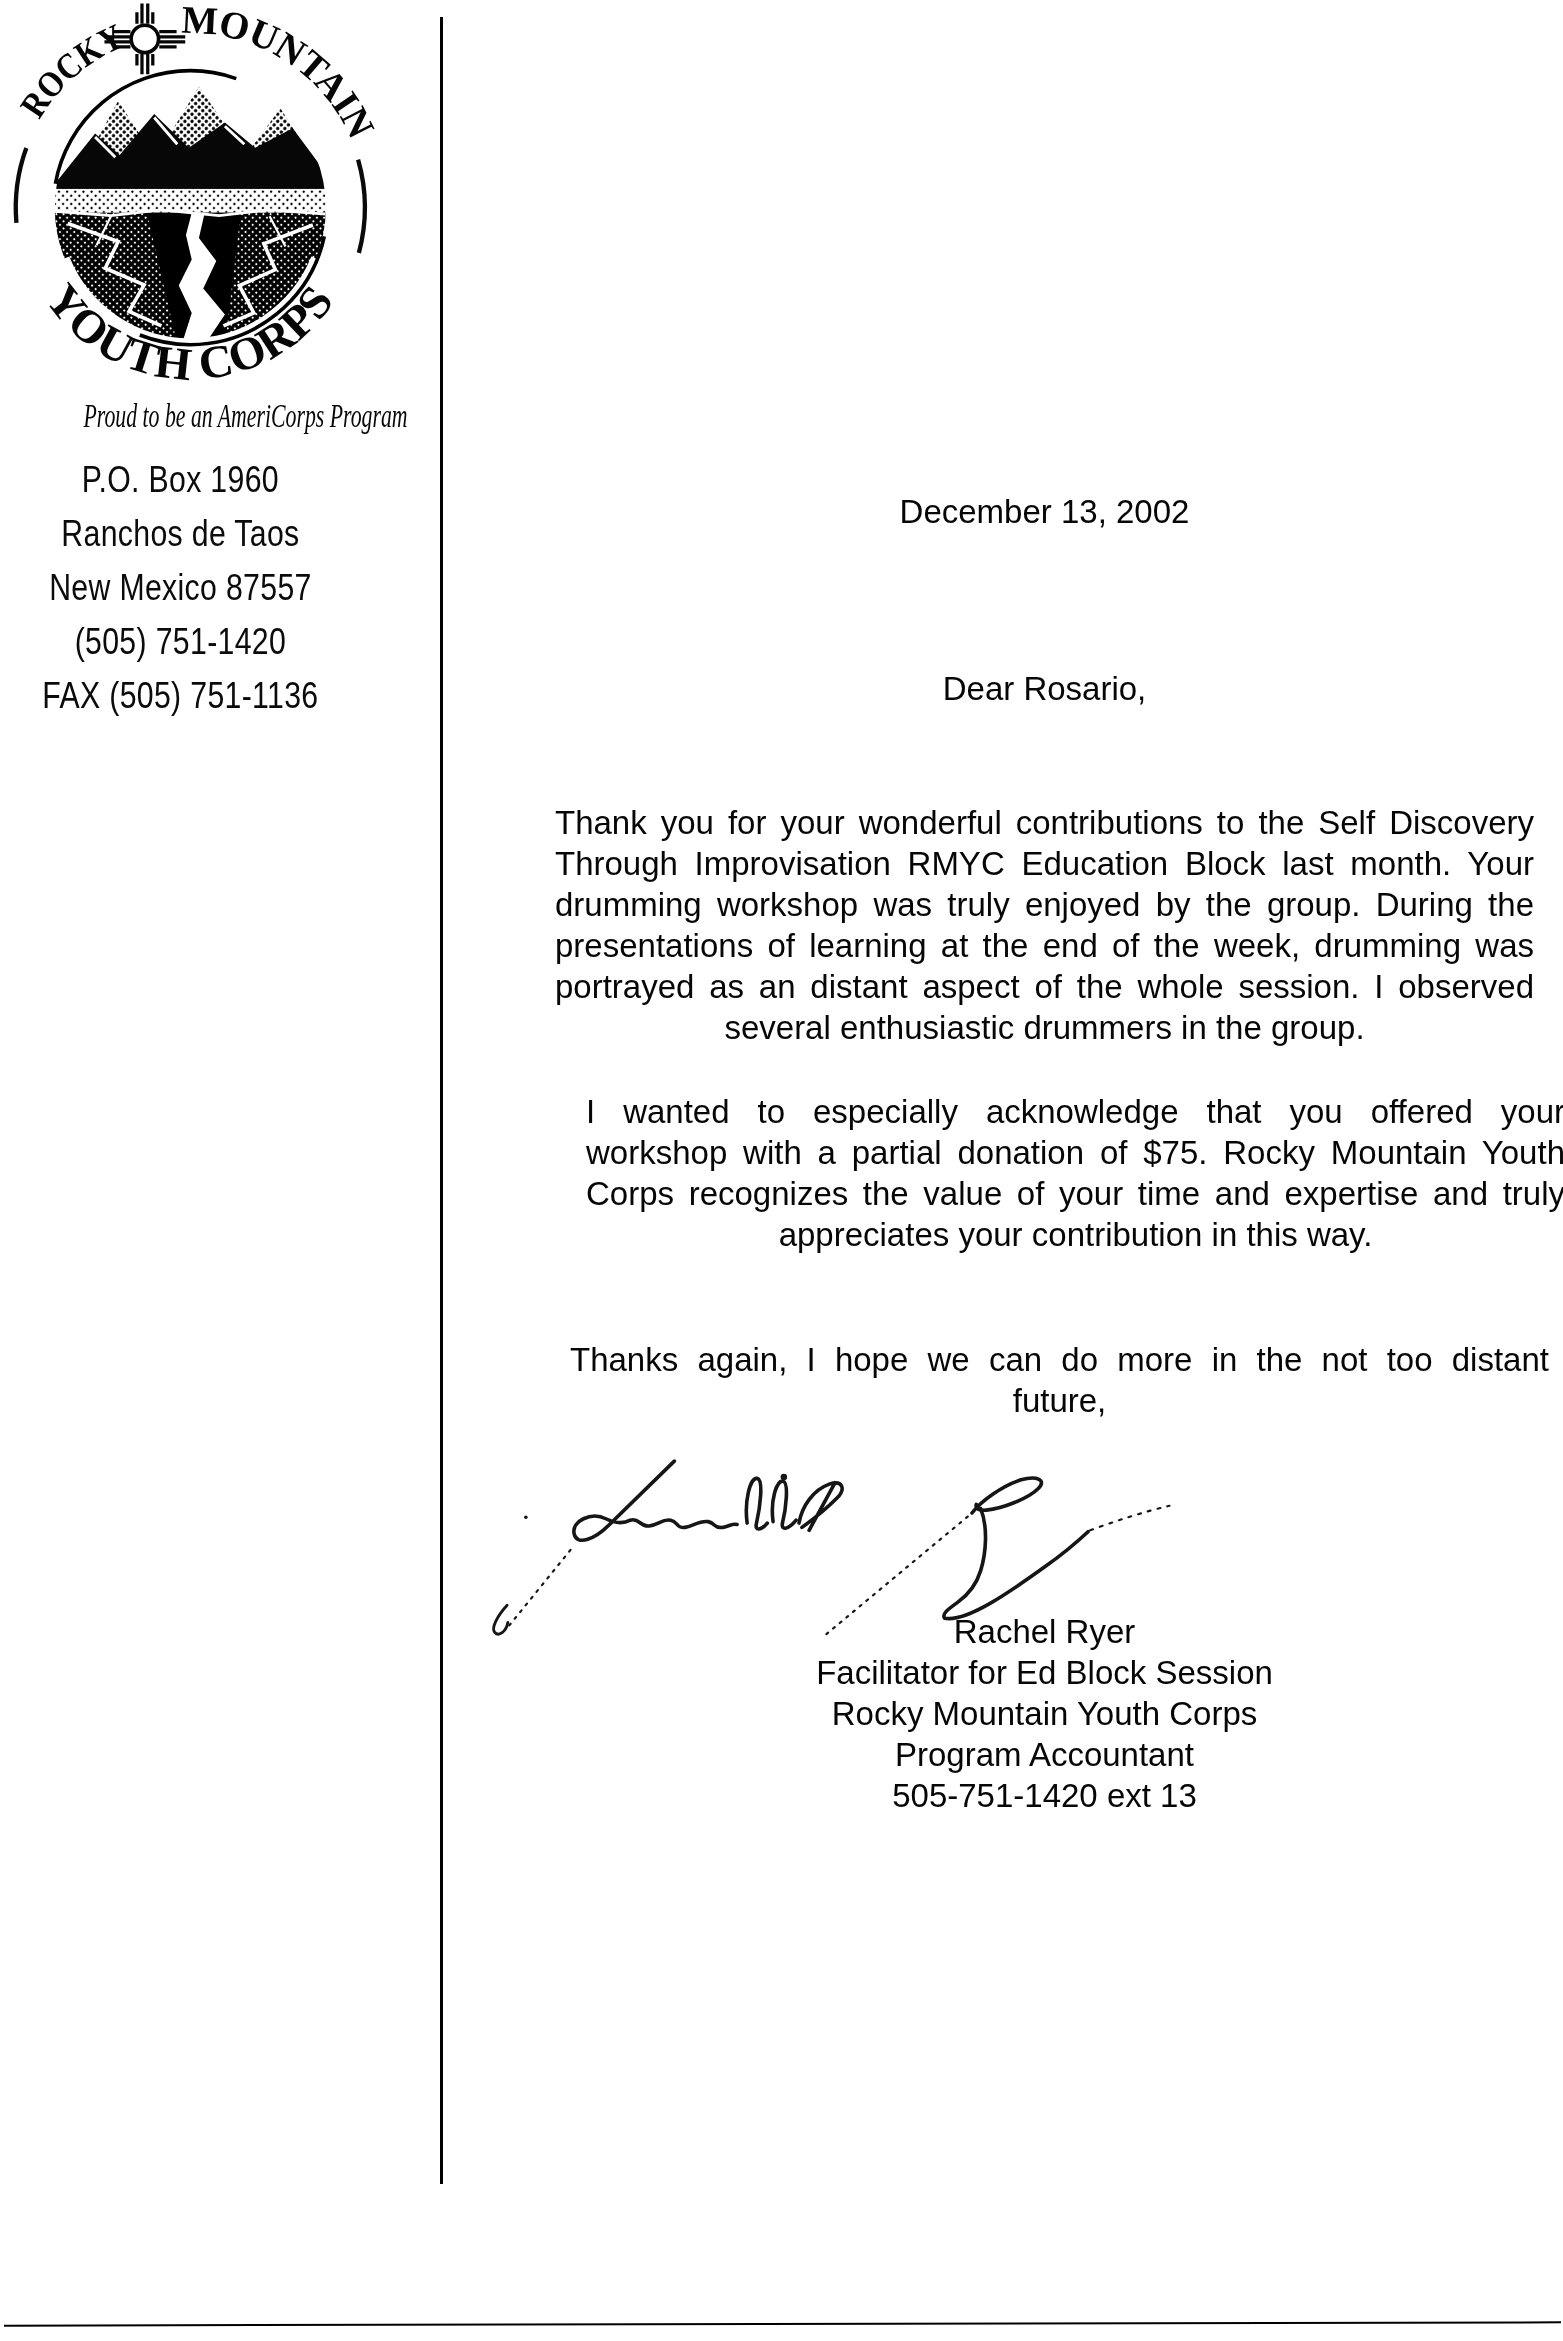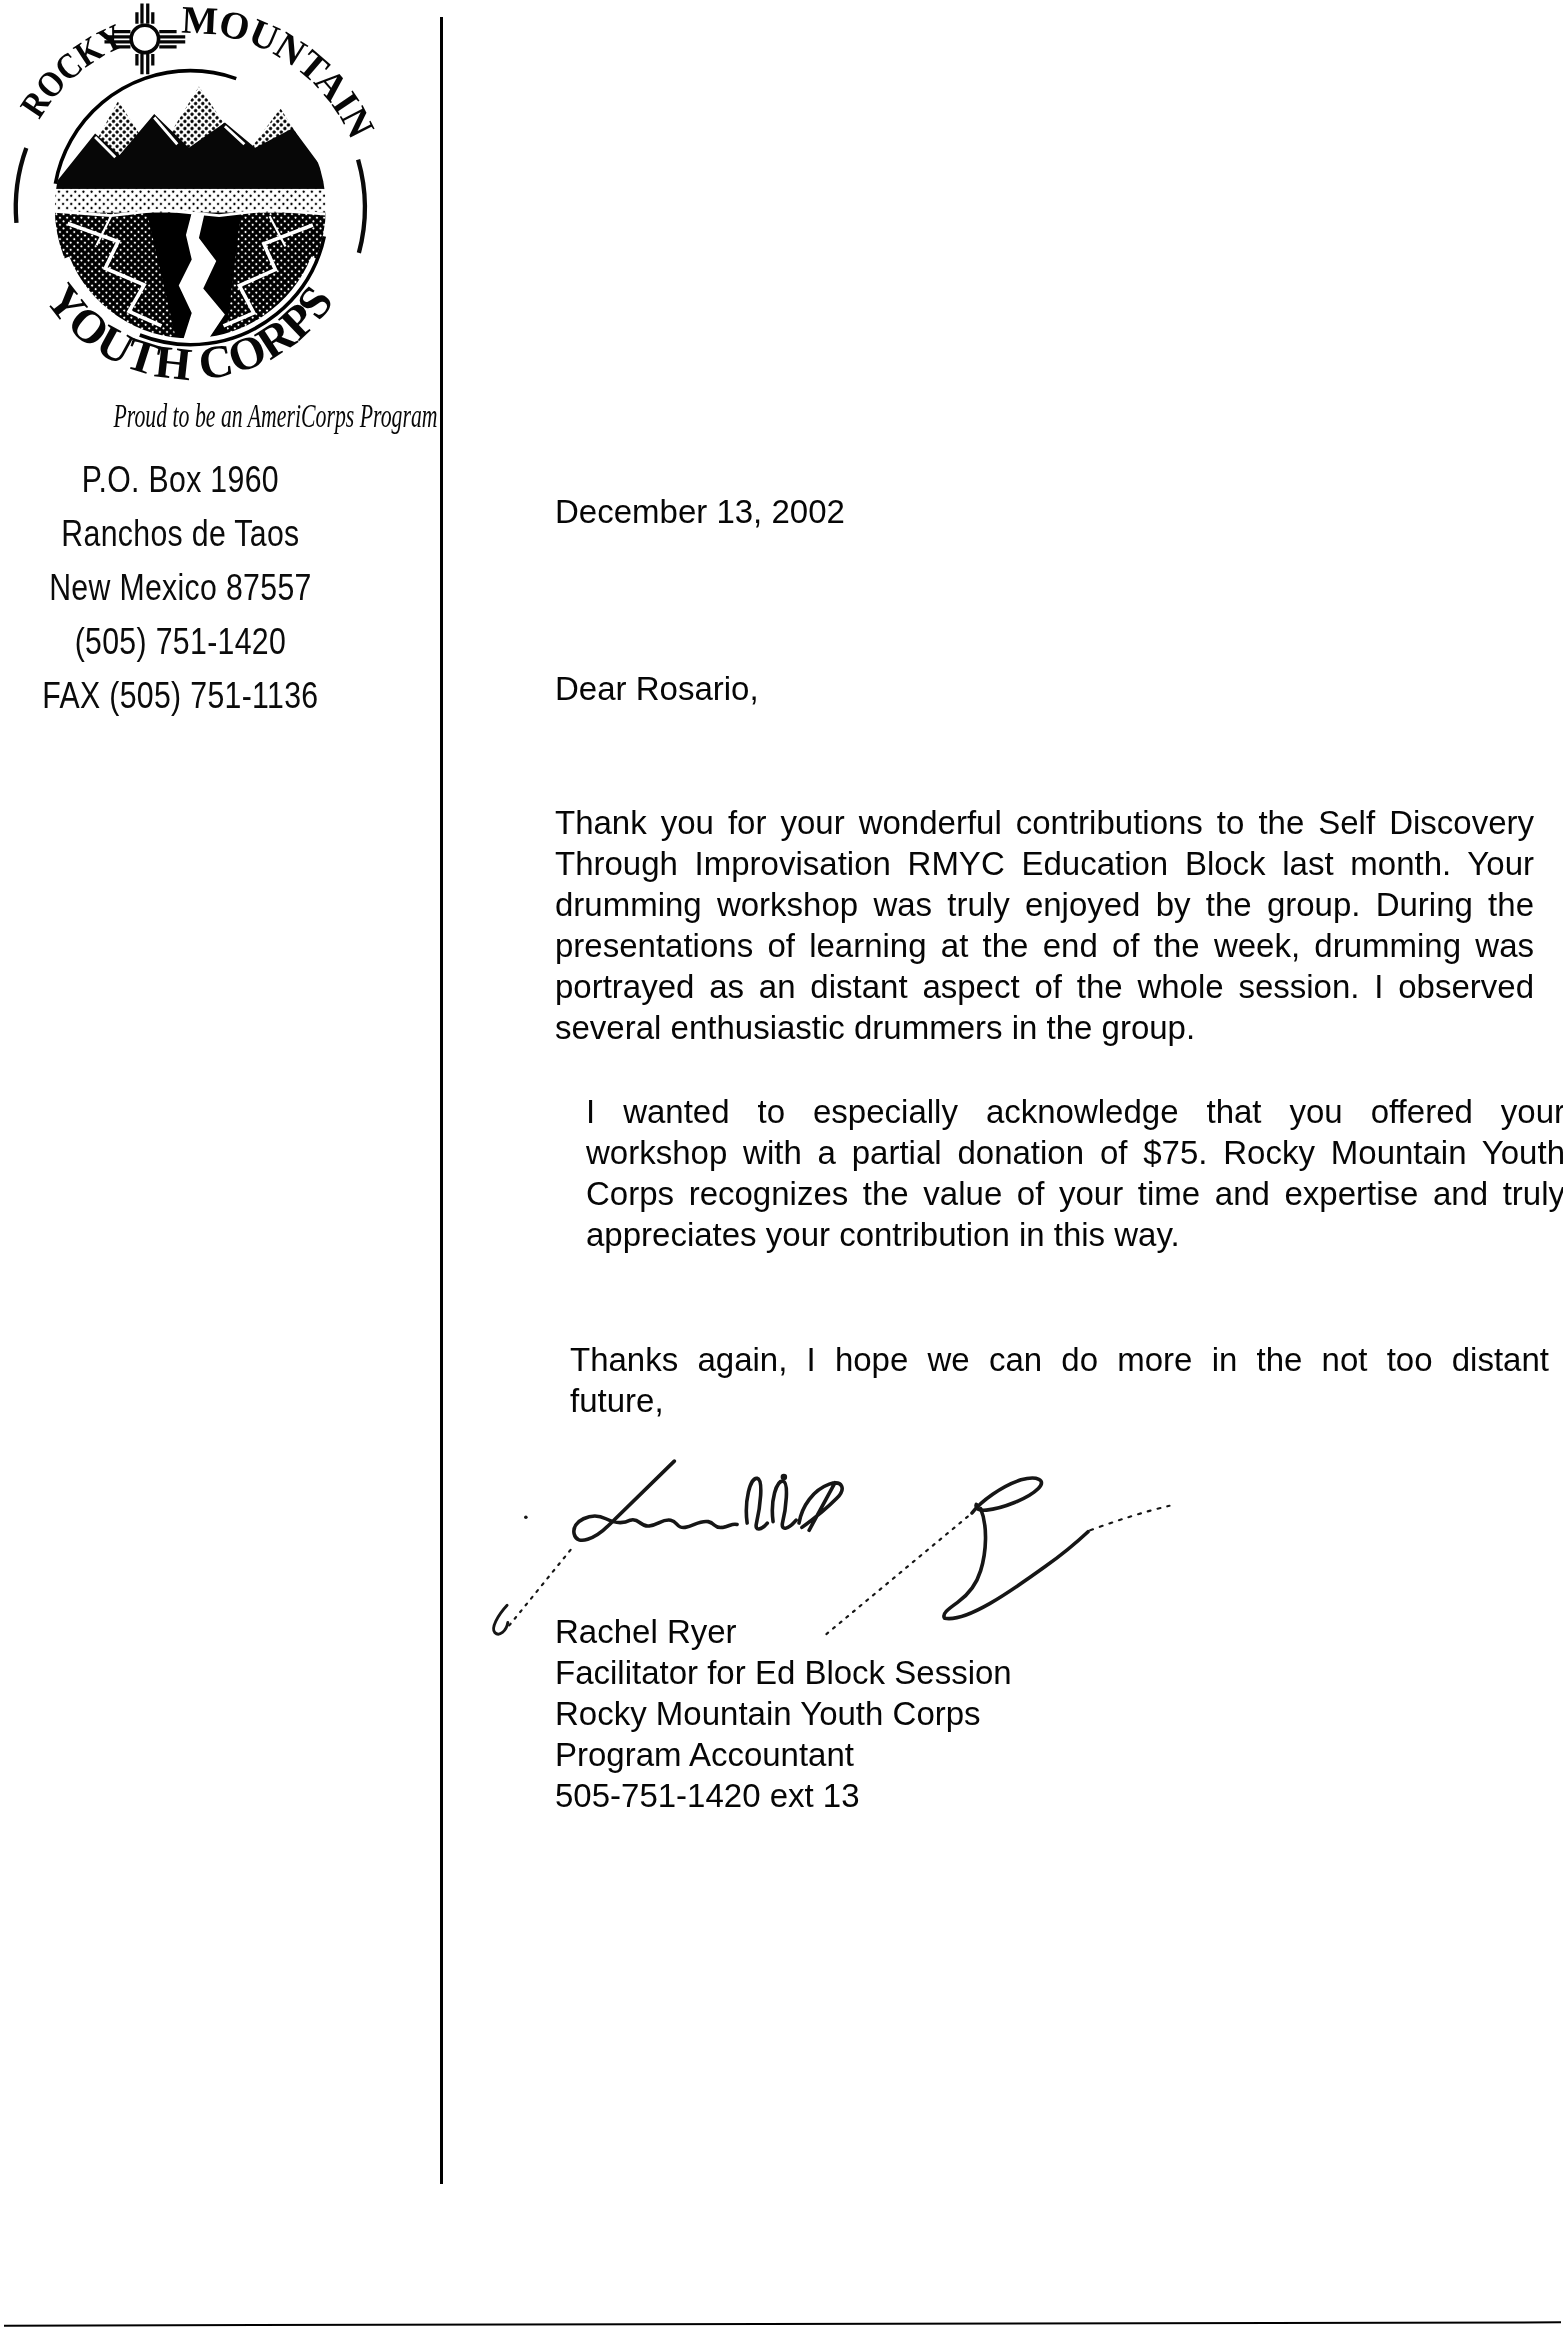--- a/index.html
+++ b/index.html
@@ -13,7 +13,7 @@
   .bottom-edge { position:absolute; left:4.3px; top:2323px; width:1557px; height:2.2px; background:#000; transform:rotate(-0.12deg); }
   .logo { position:absolute; left:10px; top:0; width:375px; height:393px; }
   .ring-text { font-family:"Liberation Serif", serif; font-weight:700; fill:#060606; }
-  .tagline-wrap { position:absolute; left:0px; top:400px; width:389px; text-align:left;margin-left:30px; }
+  .tagline-wrap { position:absolute; left:0px; top:400px; width:389px; text-align:left; }
   .tagline {
     display:inline-block; font-family:"Liberation Serif", serif; font-style:italic;
     font-size:33px; line-height:33px; color:#080808; white-space:nowrap;

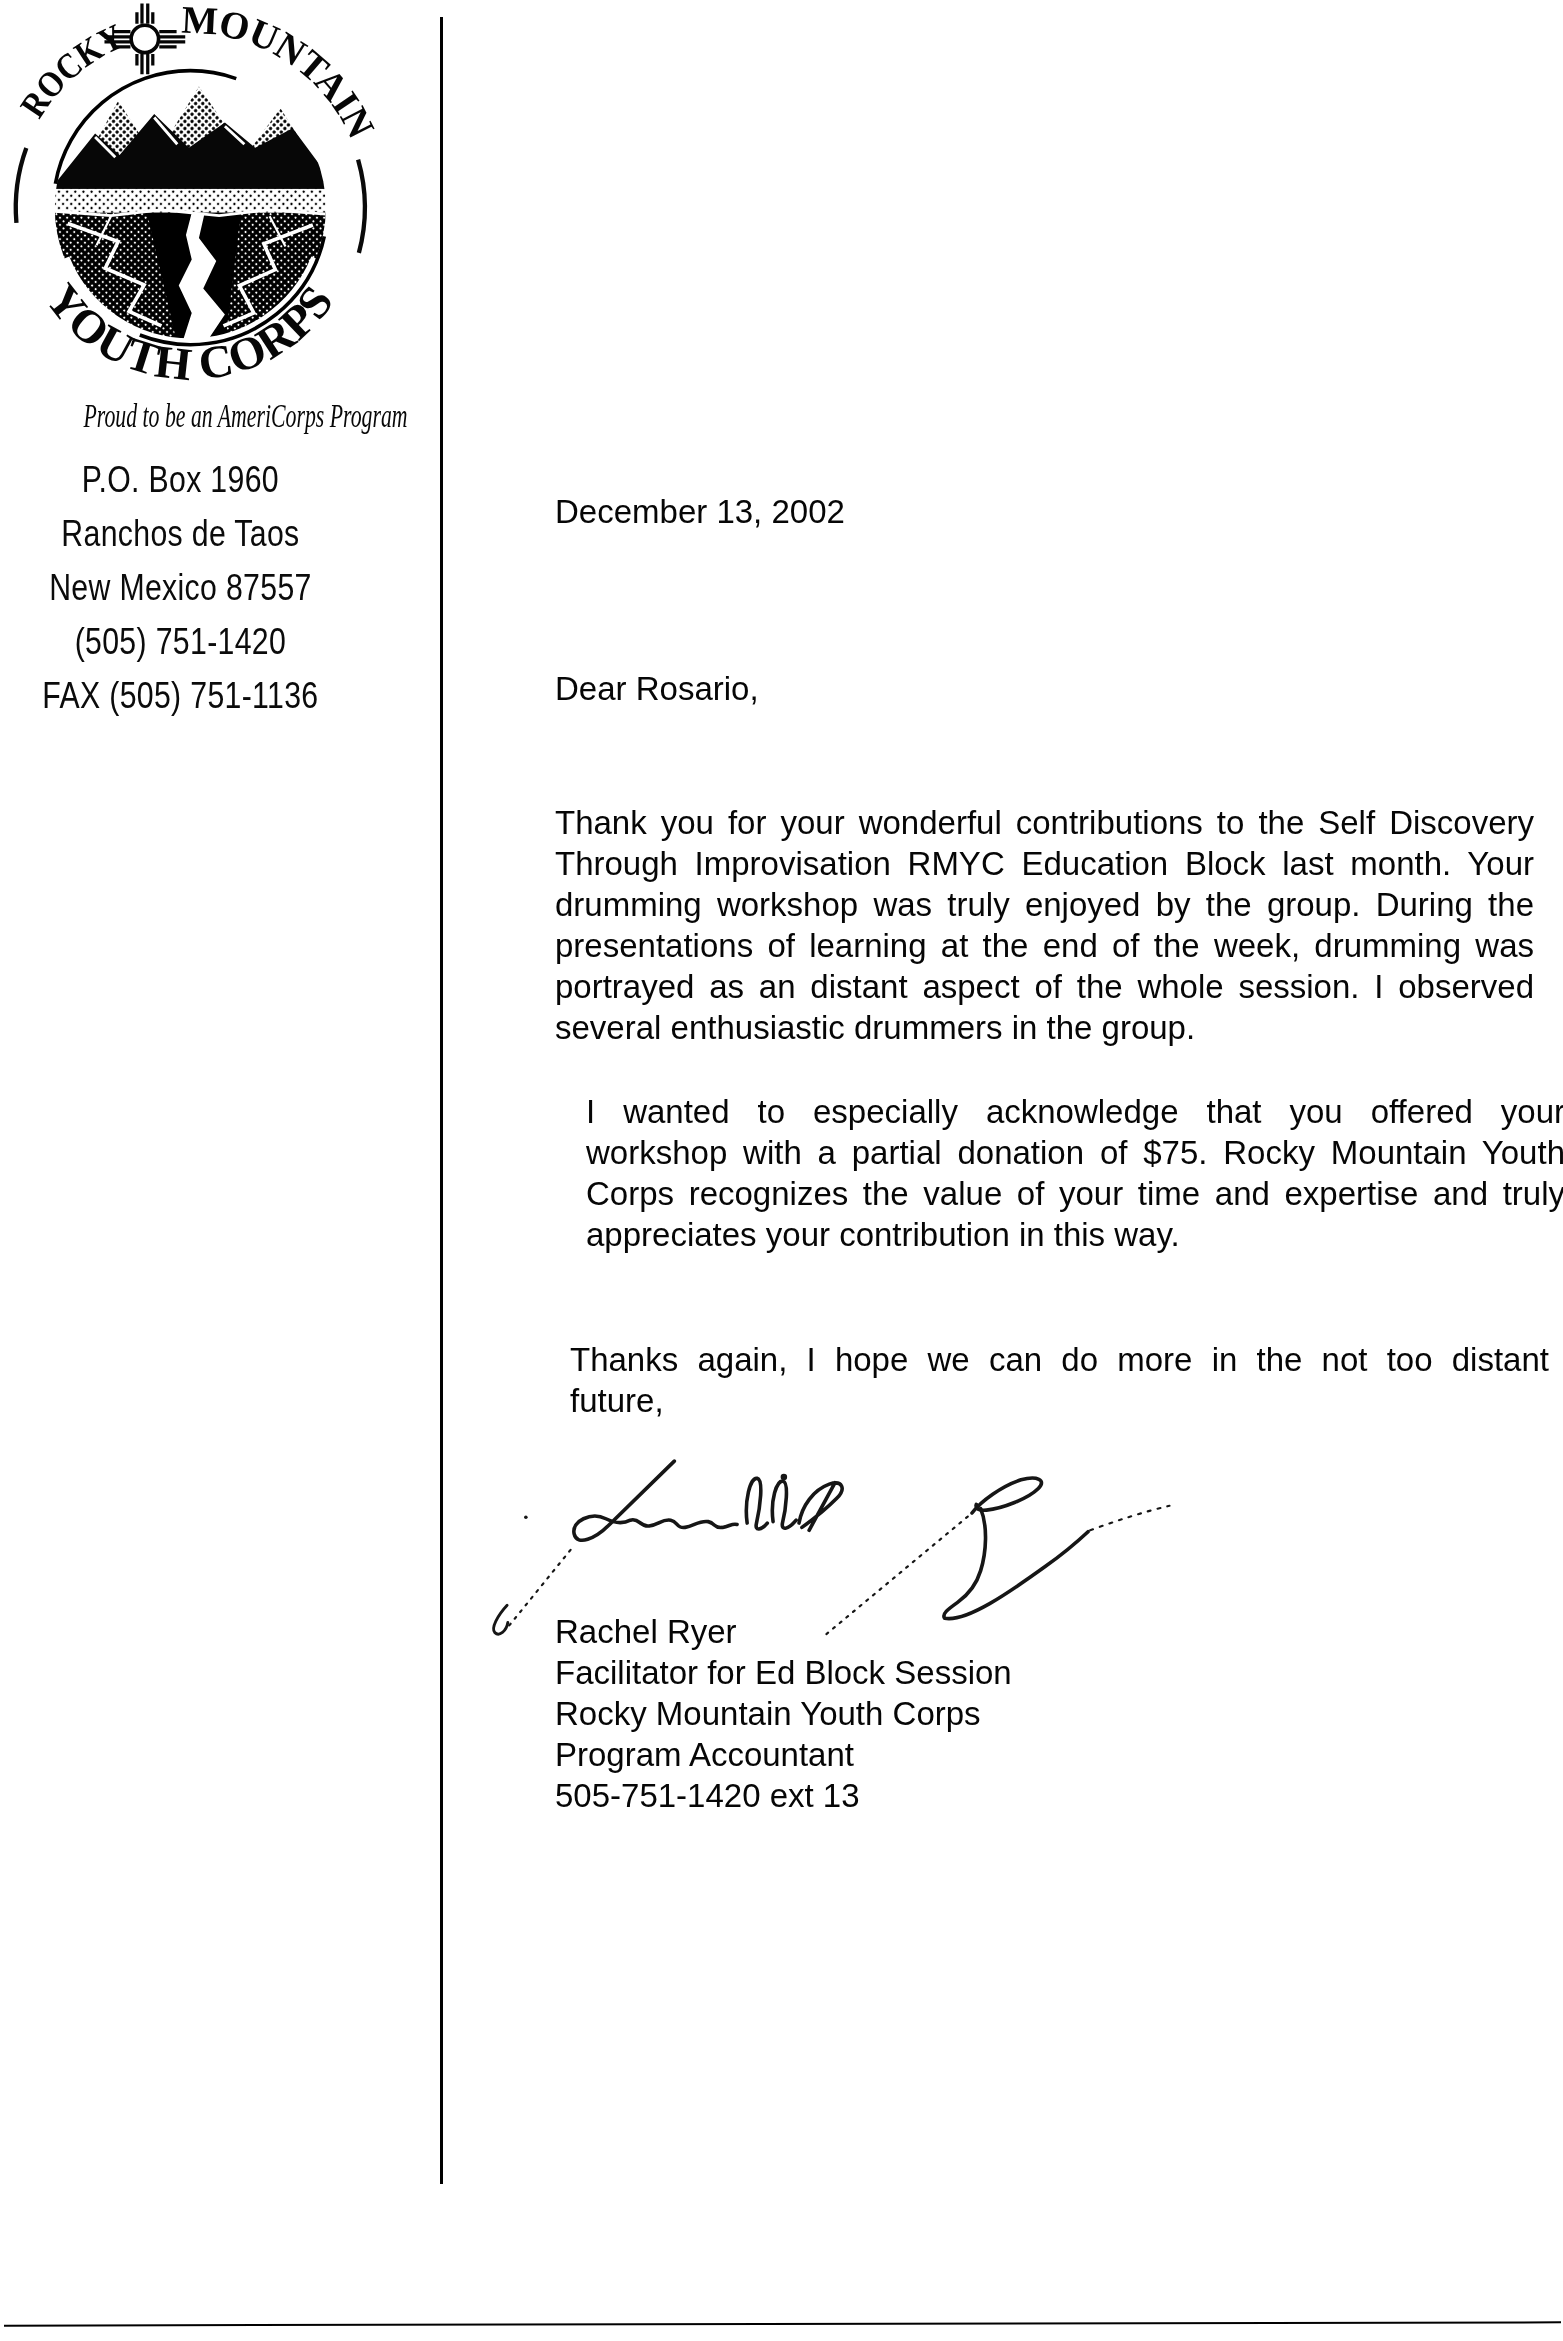--- a/index.html
+++ b/index.html
@@ -28,7 +28,7 @@
   
   .bodyblock { position:absolute; left:555px; width:979px; font-size:33px; line-height:41px; color:#060606; }
   .jline  { text-align:justify; text-align-last:justify; white-space:nowrap; }
-  .lline  { text-align:left; white-space:nowrap; }
+  .lline  { text-align:center; white-space:nowrap; }
   .date-block   { top:491px; }
   .salutation   { top:668px; }
   .para1 { top:802px; }

